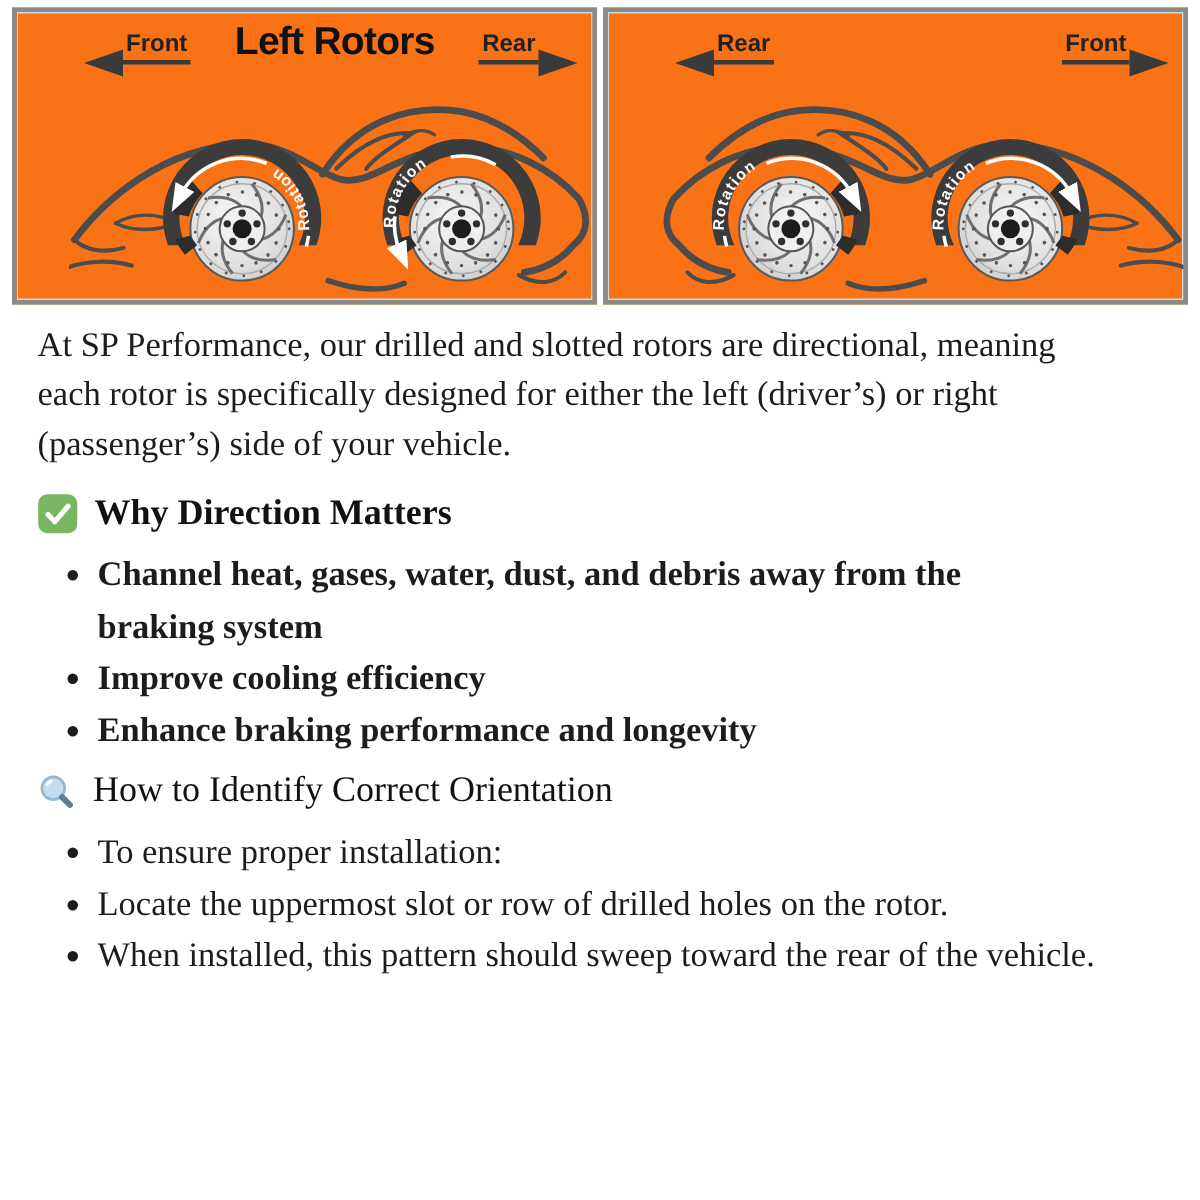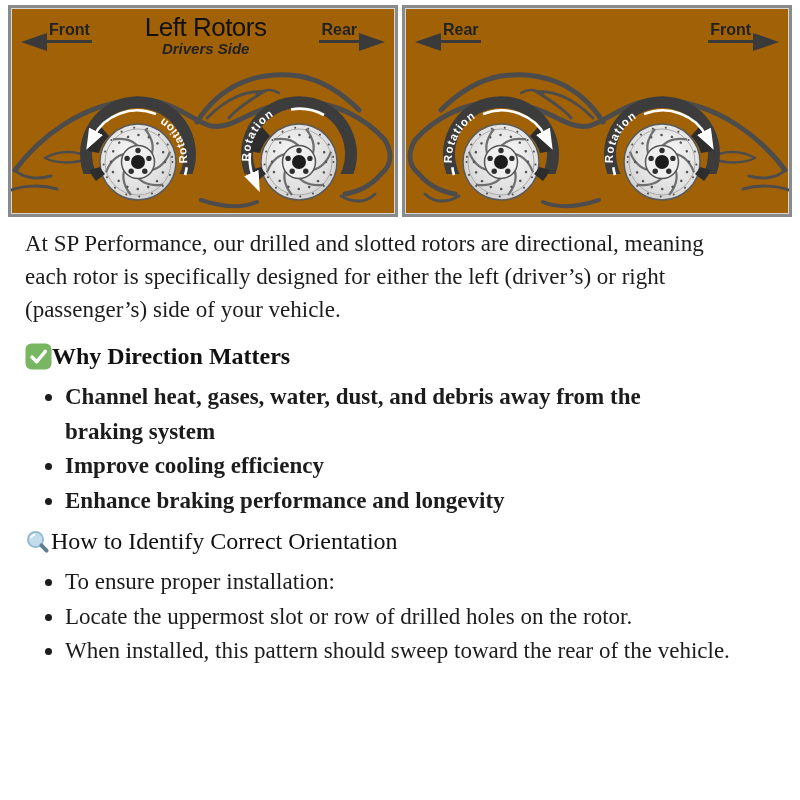--- a/index.html
+++ b/index.html
@@ -7,7 +7,7 @@
 
   
   .diagram{display:flex;gap:4px;padding:5px 8px 0 8px;}
-  .panel{flex:1;border:3px solid #8a8a8a;box-shadow:inset 0 0 0 1px #d6d6d6;background:#a16207;}
+  .panel{flex:1;border:3px solid #8a8a8a;box-shadow:inset 0 0 0 1px #d6d6d6;background:#f97316;padding-left:35px;}
   .panel-header{display:flex;justify-content:space-between;align-items:flex-start;height:50px;padding:8px 10px 0 10px;box-sizing:border-box;font-family:"Liberation Sans",sans-serif;}
   .titles{text-align:center;flex:1;margin-top:-2px;}
   .panel-title{font-size:26px;font-weight:400;letter-spacing:-0.5px;color:#111;line-height:1.05;}

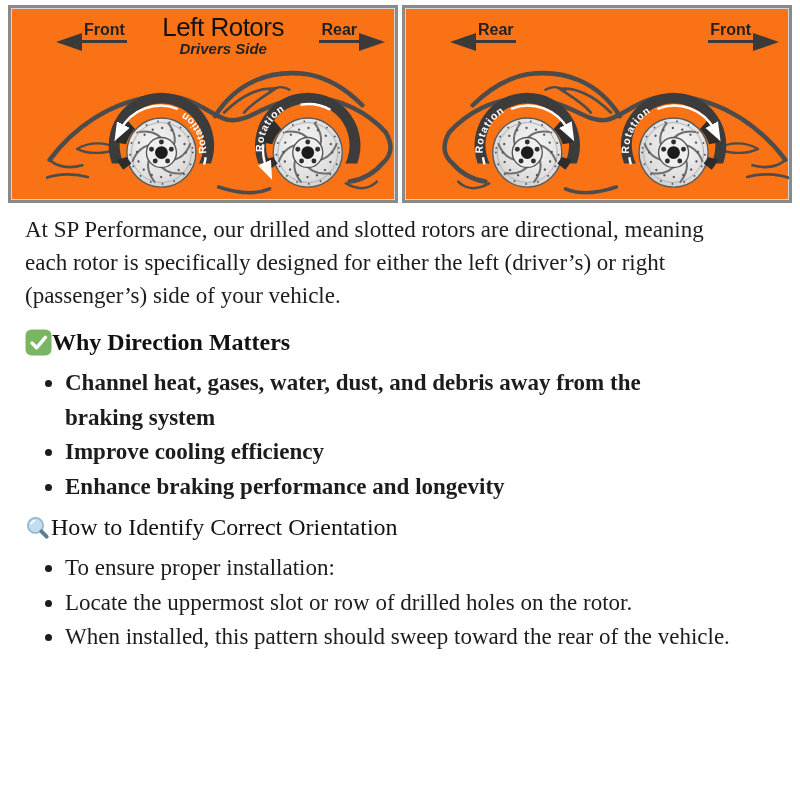--- a/index.html
+++ b/index.html
@@ -10,7 +10,7 @@
   .panel{flex:1;border:3px solid #8a8a8a;box-shadow:inset 0 0 0 1px #d6d6d6;background:#f97316;padding-left:35px;}
   .panel-header{display:flex;justify-content:space-between;align-items:flex-start;height:50px;padding:8px 10px 0 10px;box-sizing:border-box;font-family:"Liberation Sans",sans-serif;}
   .titles{text-align:center;flex:1;margin-top:-2px;}
-  .panel-title{font-size:26px;font-weight:400;letter-spacing:-0.5px;color:#111;line-height:1.05;}
+  .panel-title{font-size:26px;font-weight:700;letter-spacing:-0.5px;color:#111;line-height:1.05;}
   .panel-subtitle{font-size:15px;font-weight:700;font-style:italic;color:#222;line-height:1.1;}
   .dir-group{display:flex;align-items:flex-end;margin-top:6px;}
   .dir-text{font-size:16px;font-weight:800;color:#222;border-bottom:3px solid #3a3a3a;line-height:1.05;padding:0 2px 1px 2px;}

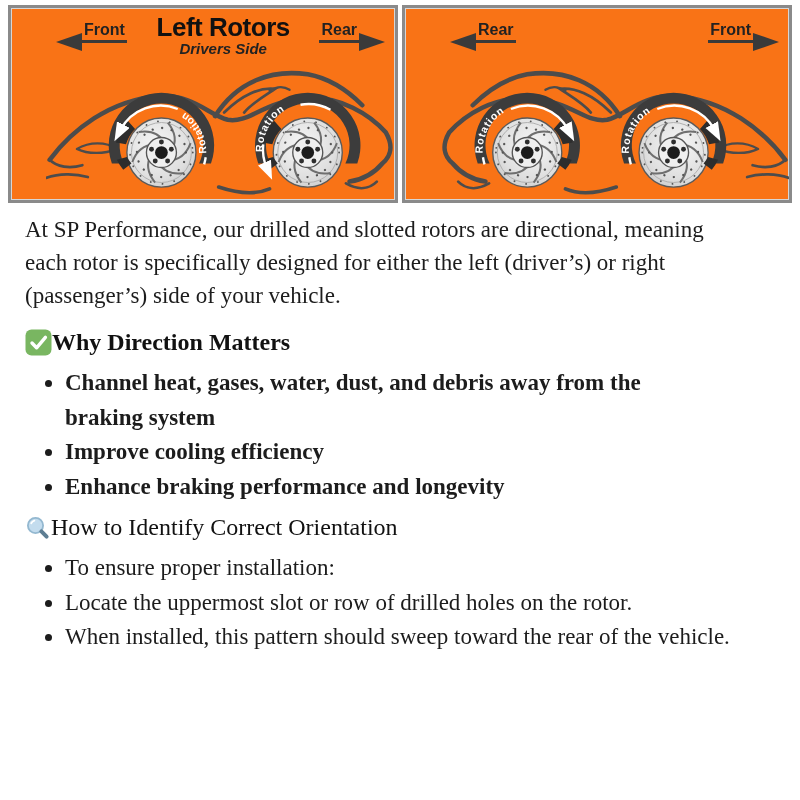--- a/index.html
+++ b/index.html
@@ -106,7 +106,6 @@
       </div>
       <div class="titles">
         <div class="panel-title">Left Rotors</div>
-        <div class="panel-subtitle">Drivers Side</div>
       </div>
       <div class="dir-group">
         <span class="dir-text">Rear</span>

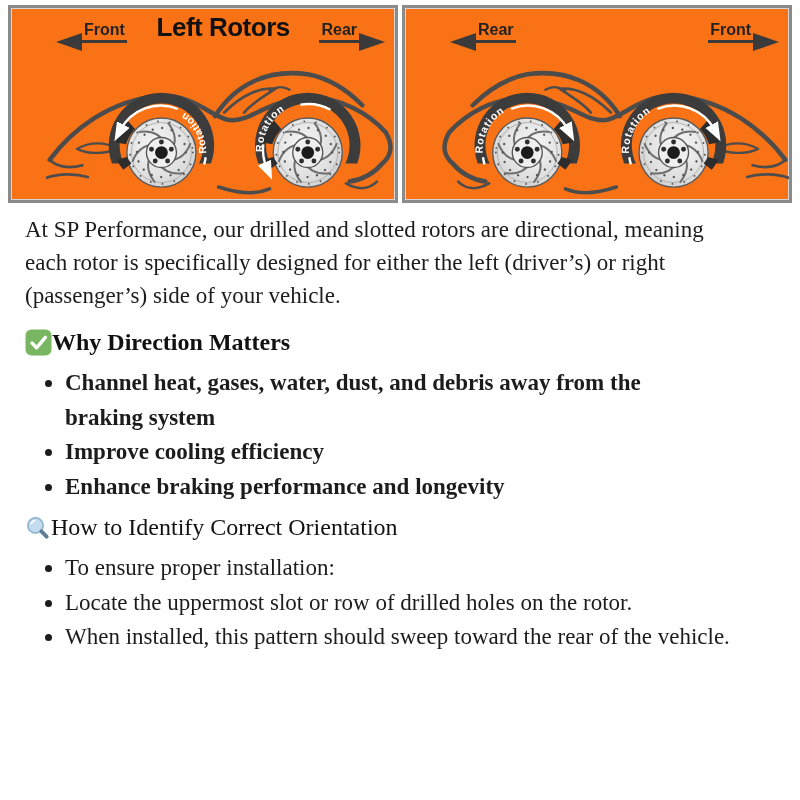--- a/index.html
+++ b/index.html
@@ -22,7 +22,7 @@
   
   .content{padding:0 8px 14px 25px;font-size:23px;}
   .intro{margin:10px 0 0 0;line-height:1.44;max-width:712px;}
-  h2.sec{display:flex;align-items:center;font-size:24px;margin:17px 0 0 0;color:#111;}
+  h2.sec{display:flex;align-items:center;gap:11px;font-size:24px;margin:17px 0 0 0;color:#111;}
   h2.sec.light{font-weight:400;margin-top:10px;}
   .emoji{display:inline-flex;flex:0 0 auto;}
   .lead{margin:17px 0 0 0;line-height:1.44;}

